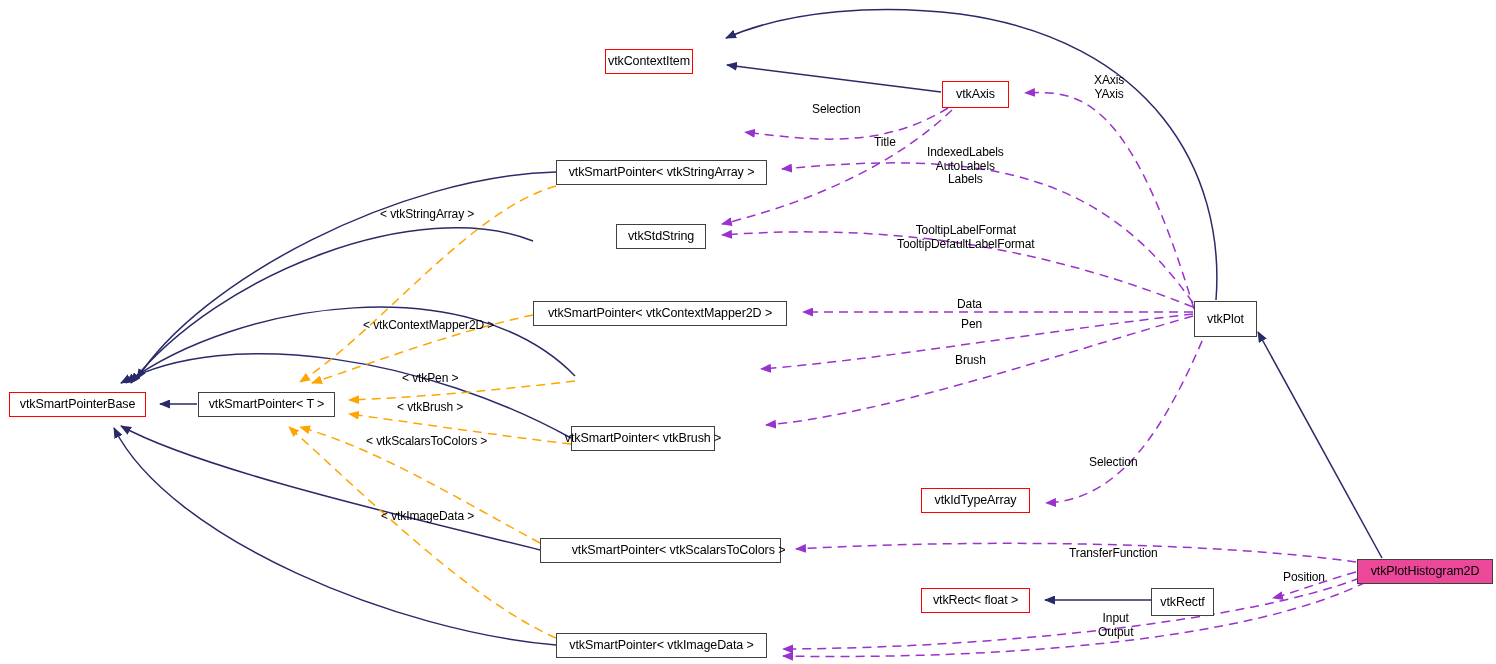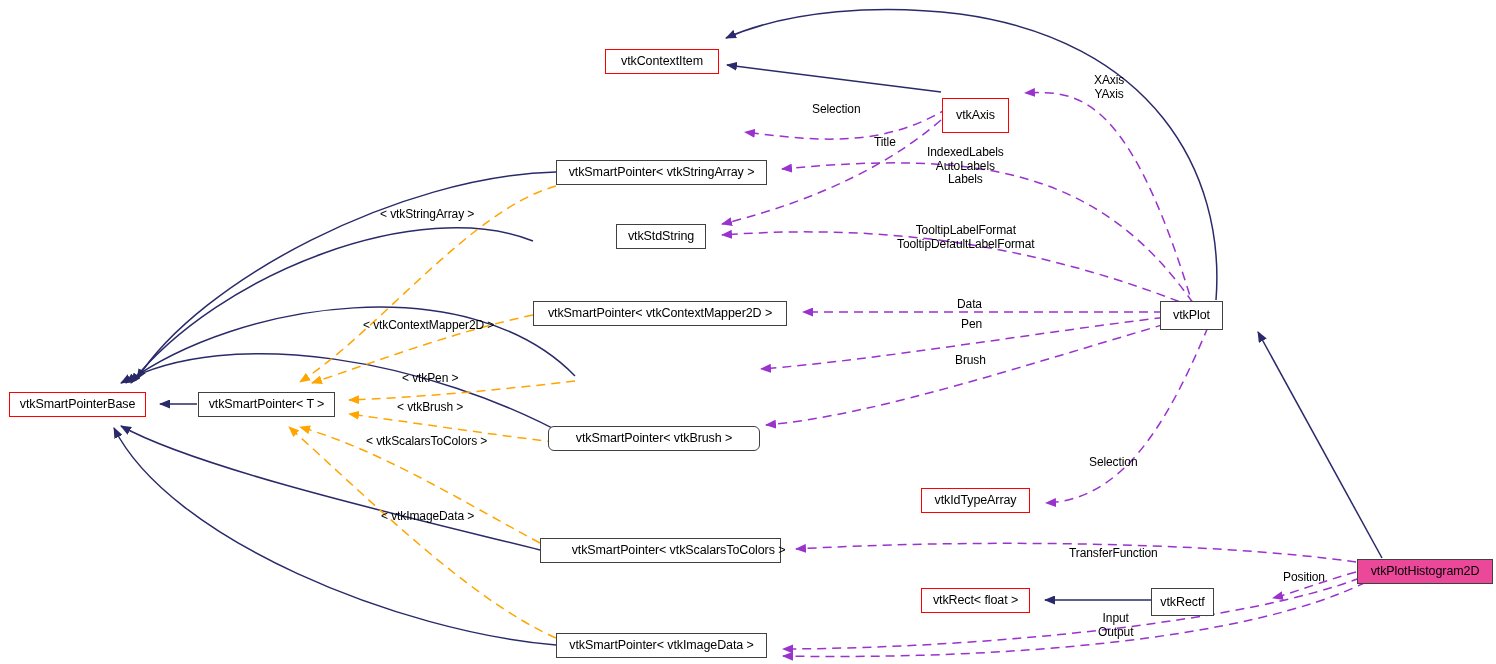--- a/index.html
+++ b/index.html
@@ -146,7 +146,7 @@
     </g>
   </svg>
 
-  <div class="node red" style="left:605px;  top:49px;  width:114px; height:25px;">
+  <div class="node red" style="left:605px;  top:49px;  width:88px; height:25px;">
       <span>vtkContextItem</span>
     </div>
   <div class="node red" style="left:942px;  top:98px;  width:67px;  height:35px;">

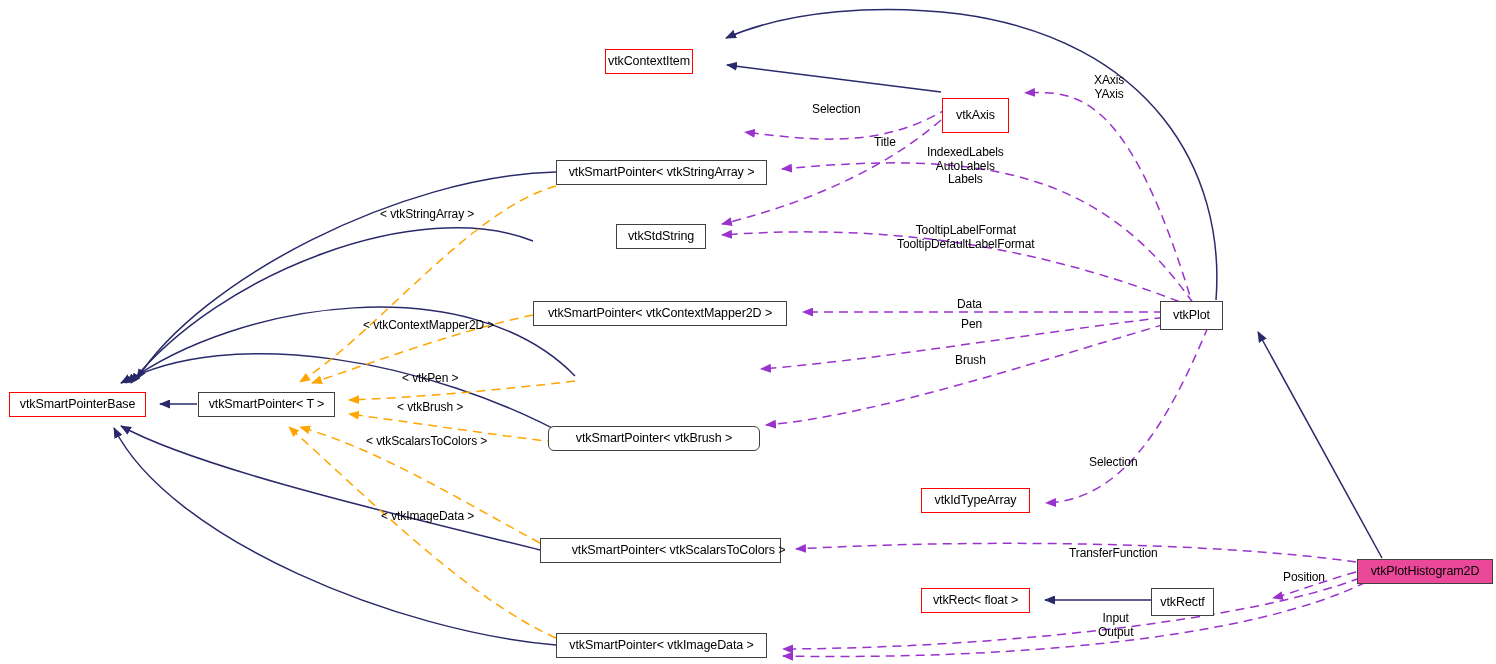--- a/index.html
+++ b/index.html
@@ -149,7 +149,7 @@
   <div class="node red" style="left:605px;  top:49px;  width:88px; height:25px;">
       <span>vtkContextItem</span>
     </div>
-  <div class="node red" style="left:942px;  top:98px;  width:67px;  height:35px;">
+  <div class="node red" style="left:942px;  top:81px;  width:67px;  height:27px;">
       <span>vtkAxis</span>
     </div>
   <div class="node gray" style="left:556px;  top:160px; width:211px; height:25px;">

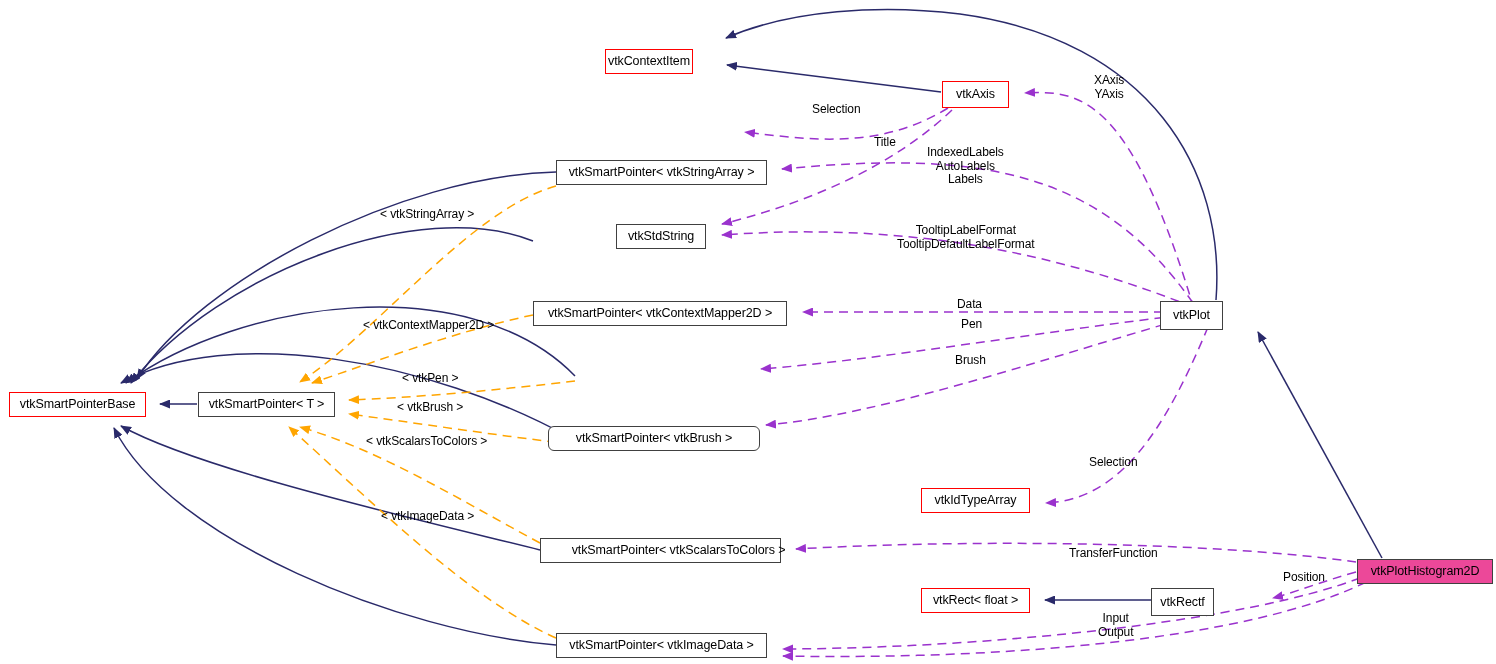--- a/index.html
+++ b/index.html
@@ -161,7 +161,7 @@
   <div class="node gray" style="left:533px;  top:301px; width:254px; height:25px;">
       <span>vtkSmartPointer&lt; vtkContextMapper2D &gt;</span>
     </div>
-  <div class="node gray" style="left:1160px; top:301px; width:63px;  height:29px;">
+  <div class="node gray" style="left:1194px; top:301px; width:63px;  height:36px;">
       <span>vtkPlot</span>
     </div>
   <div class="node red" style="left:9px;    top:392px; width:137px; height:25px;">

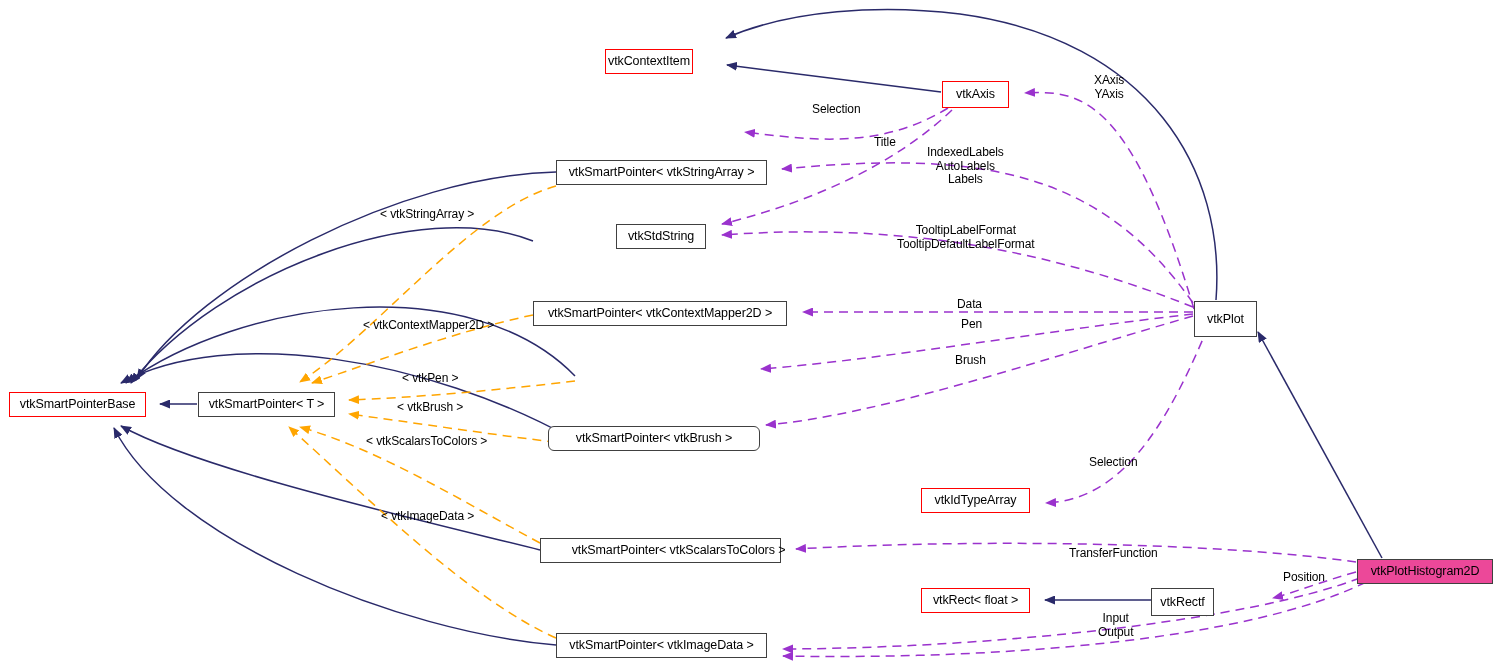--- a/index.html
+++ b/index.html
@@ -170,7 +170,7 @@
   <div class="node gray" style="left:198px;  top:392px; width:137px; height:25px;">
       <span>vtkSmartPointer&lt; T &gt;</span>
     </div>
-  <div class="node gray" style="left:548px;  top:426px; width:212px; height:25px;border-radius:6px;">
+  <div class="node gray" style="left:571px;  top:426px; width:144px; height:25px;">
       <span>vtkSmartPointer&lt; vtkBrush &gt;</span>
     </div>
   <div class="node red" style="left:921px;  top:488px; width:109px; height:25px;">

